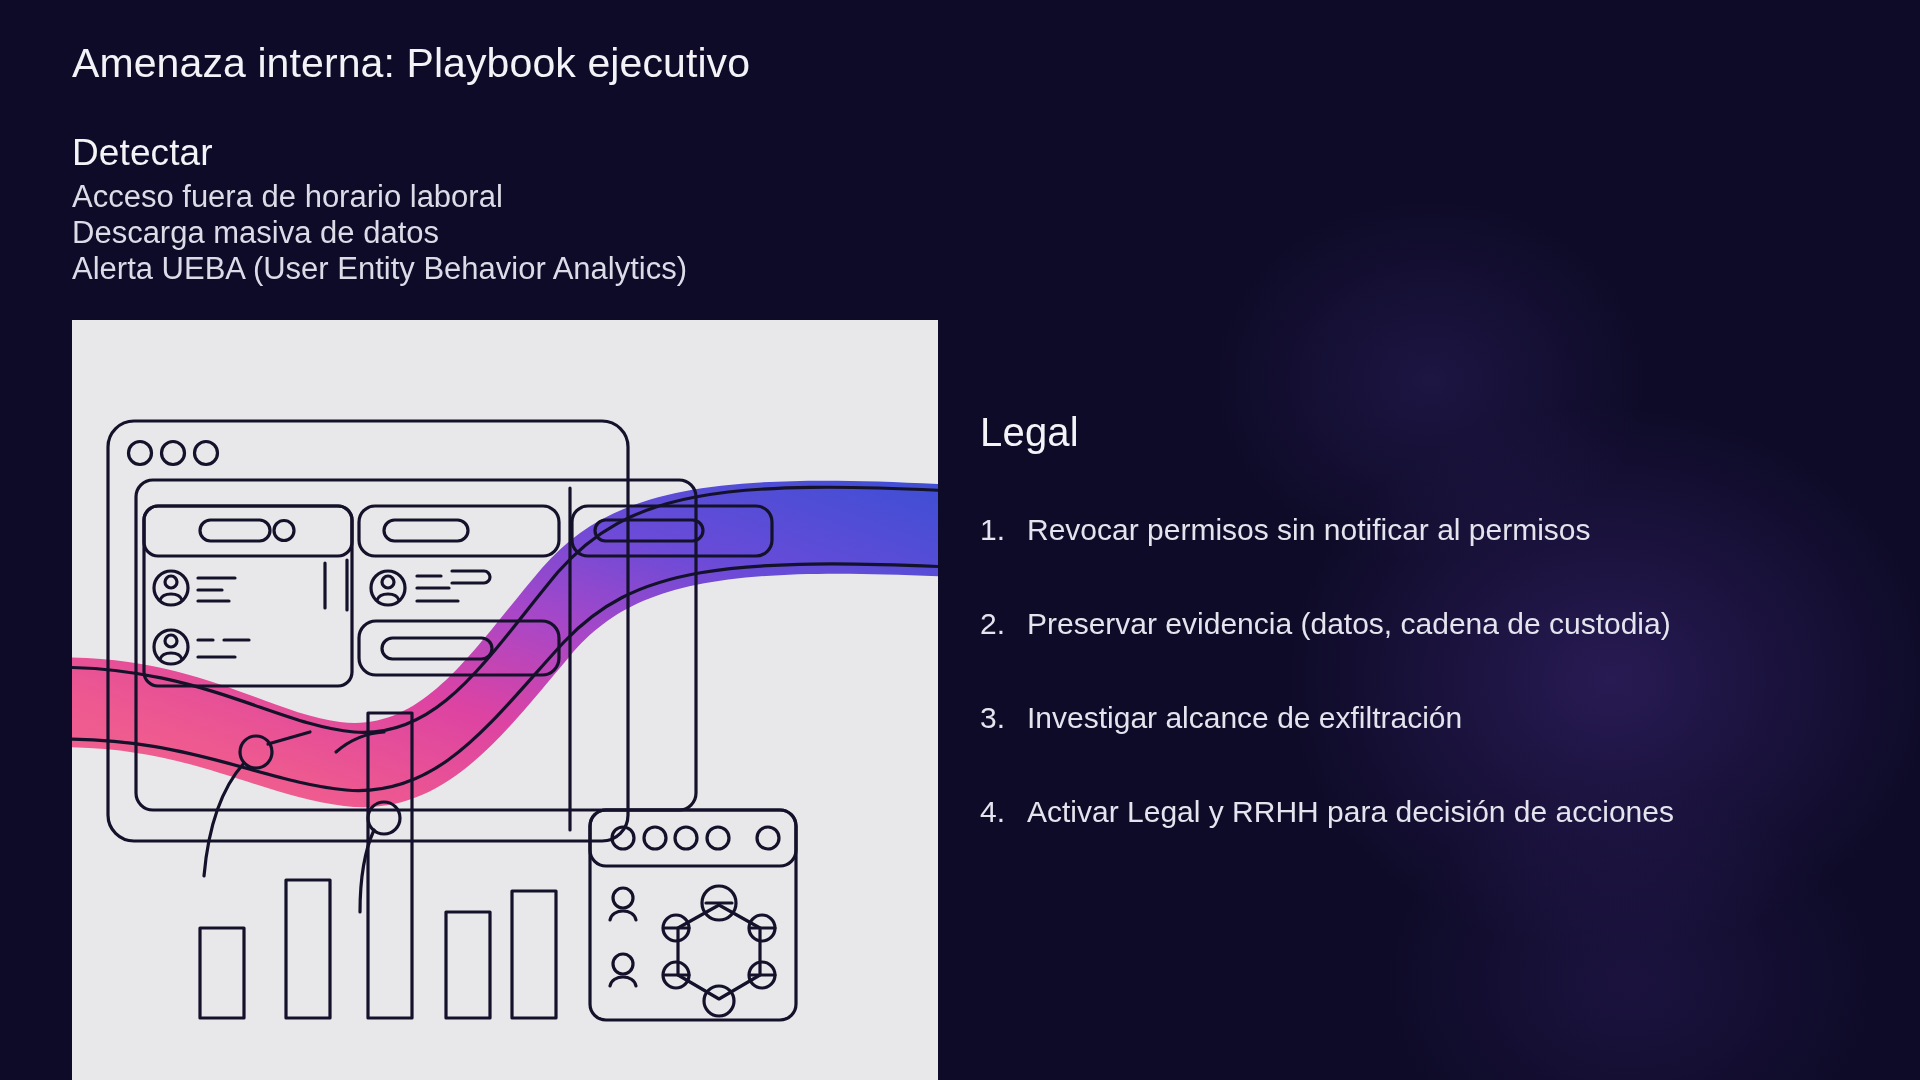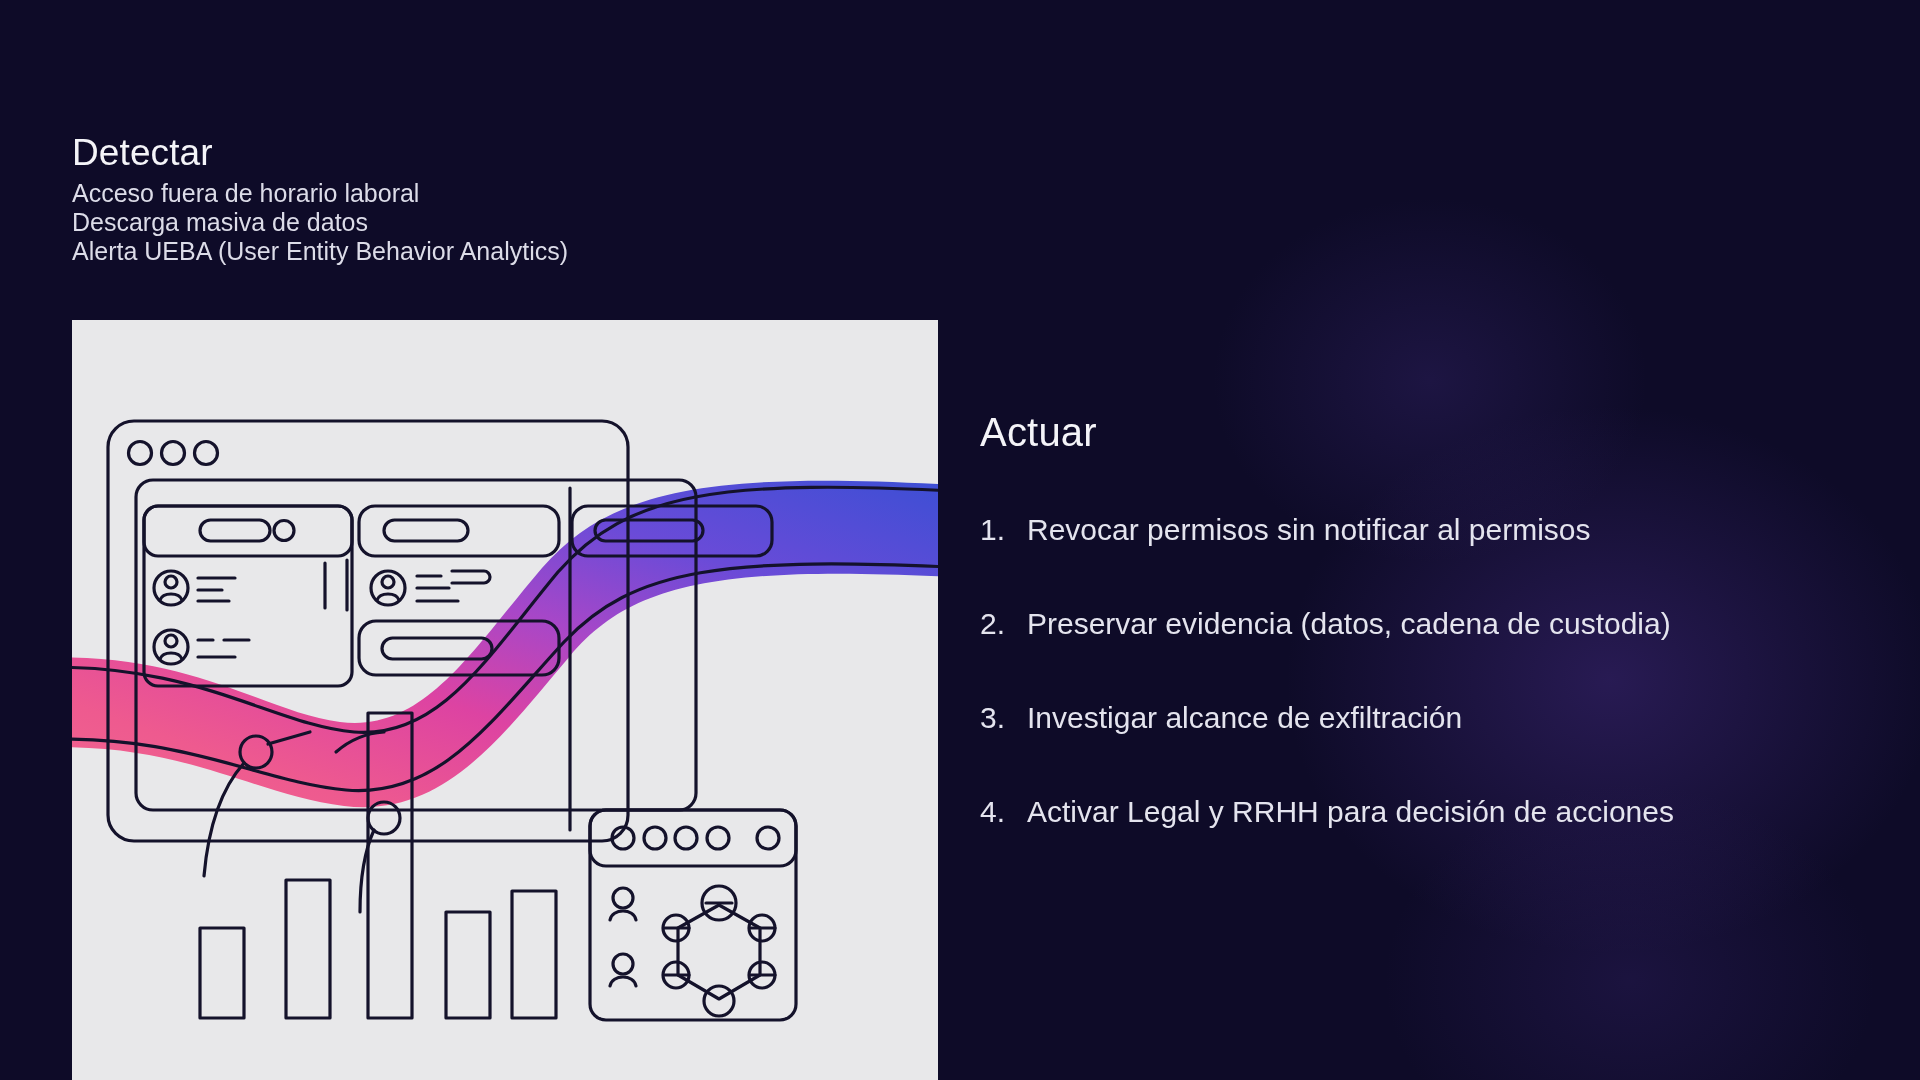--- a/index.html
+++ b/index.html
@@ -141,6 +141,7 @@
   <div class="glow glow-b"></div>
   <div class="glow glow-c"></div>
 
+  <div class="slide-title">Amenaza interna: Playbook ejecutivo</div>
 
   <div class="detect-block">
     <h2 class="detect-heading">Detectar</h2>

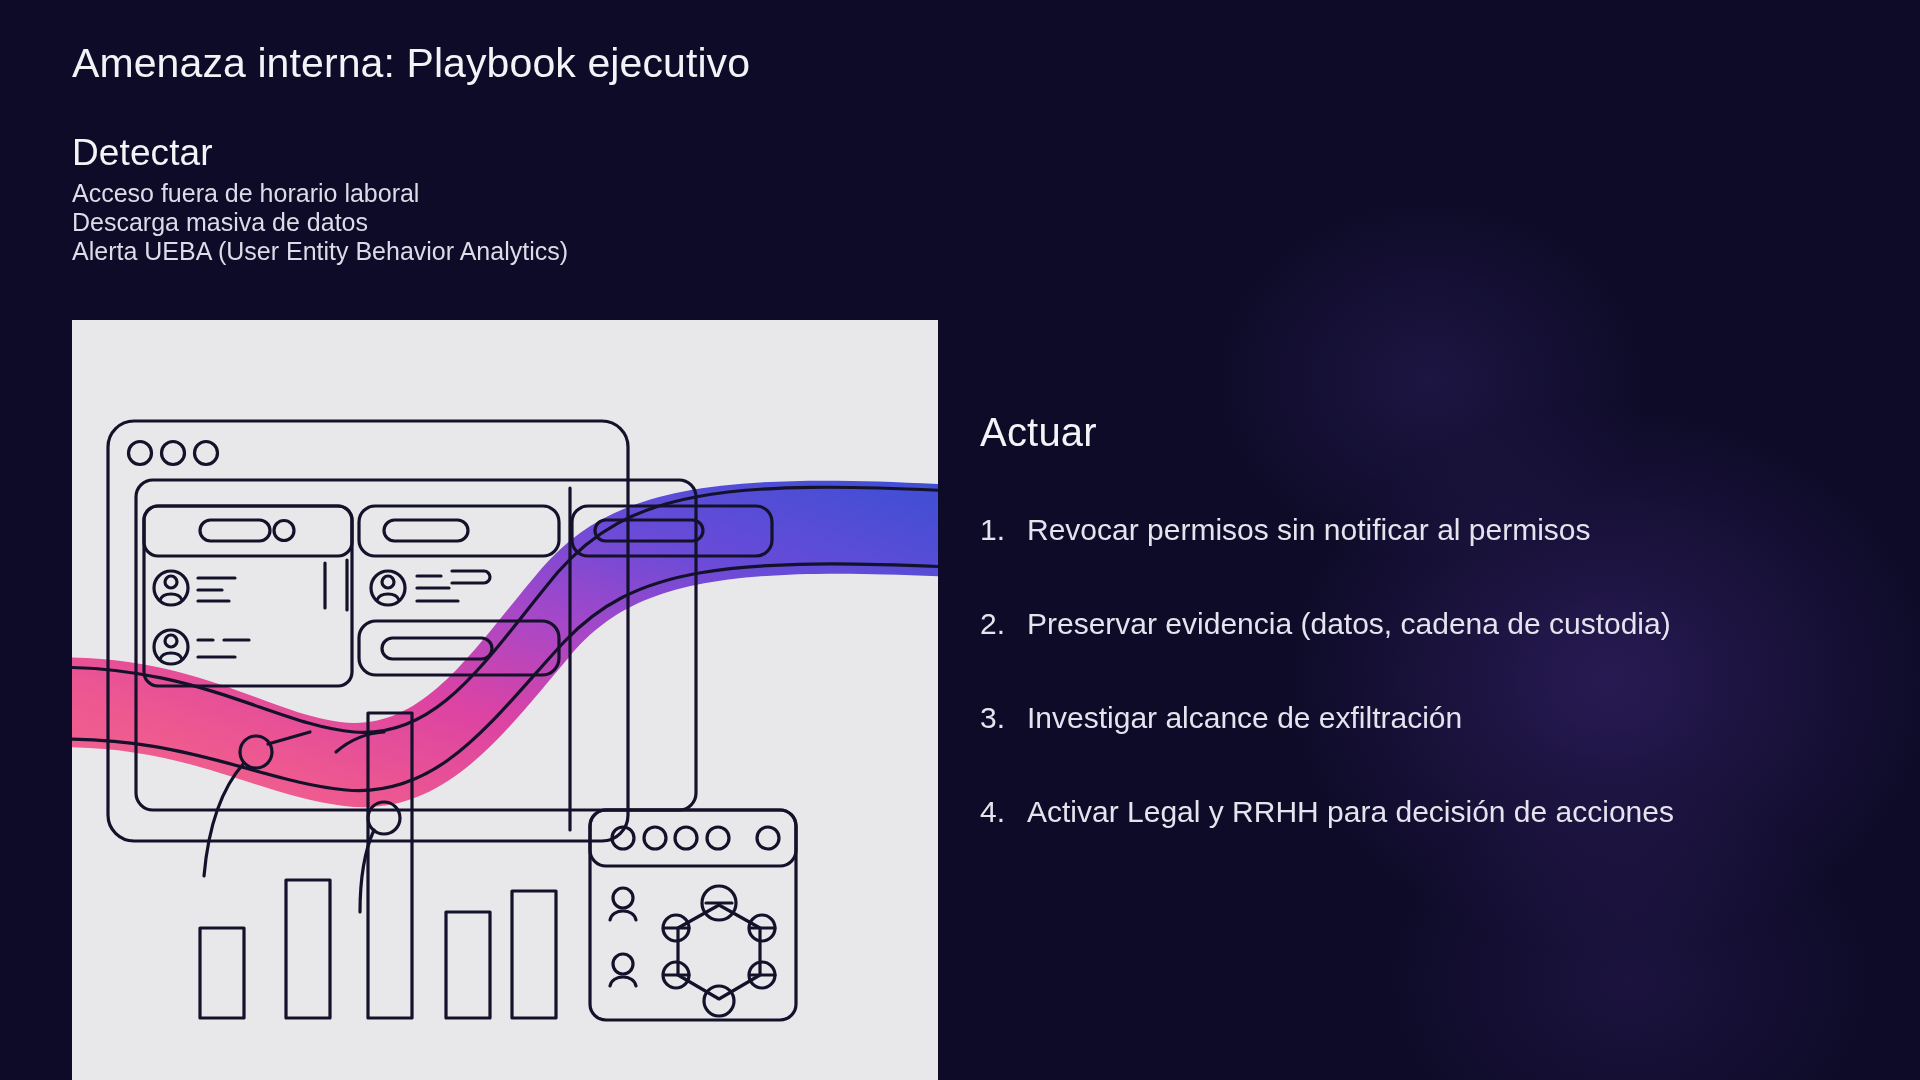--- a/index.html
+++ b/index.html
@@ -71,7 +71,7 @@
     padding: 0;
   }
   .detect-list li {
-    font-size: 25px;
+    font-size: 31px;
     font-weight: 400;
     color: #dcdce8;
     line-height: 1.16;

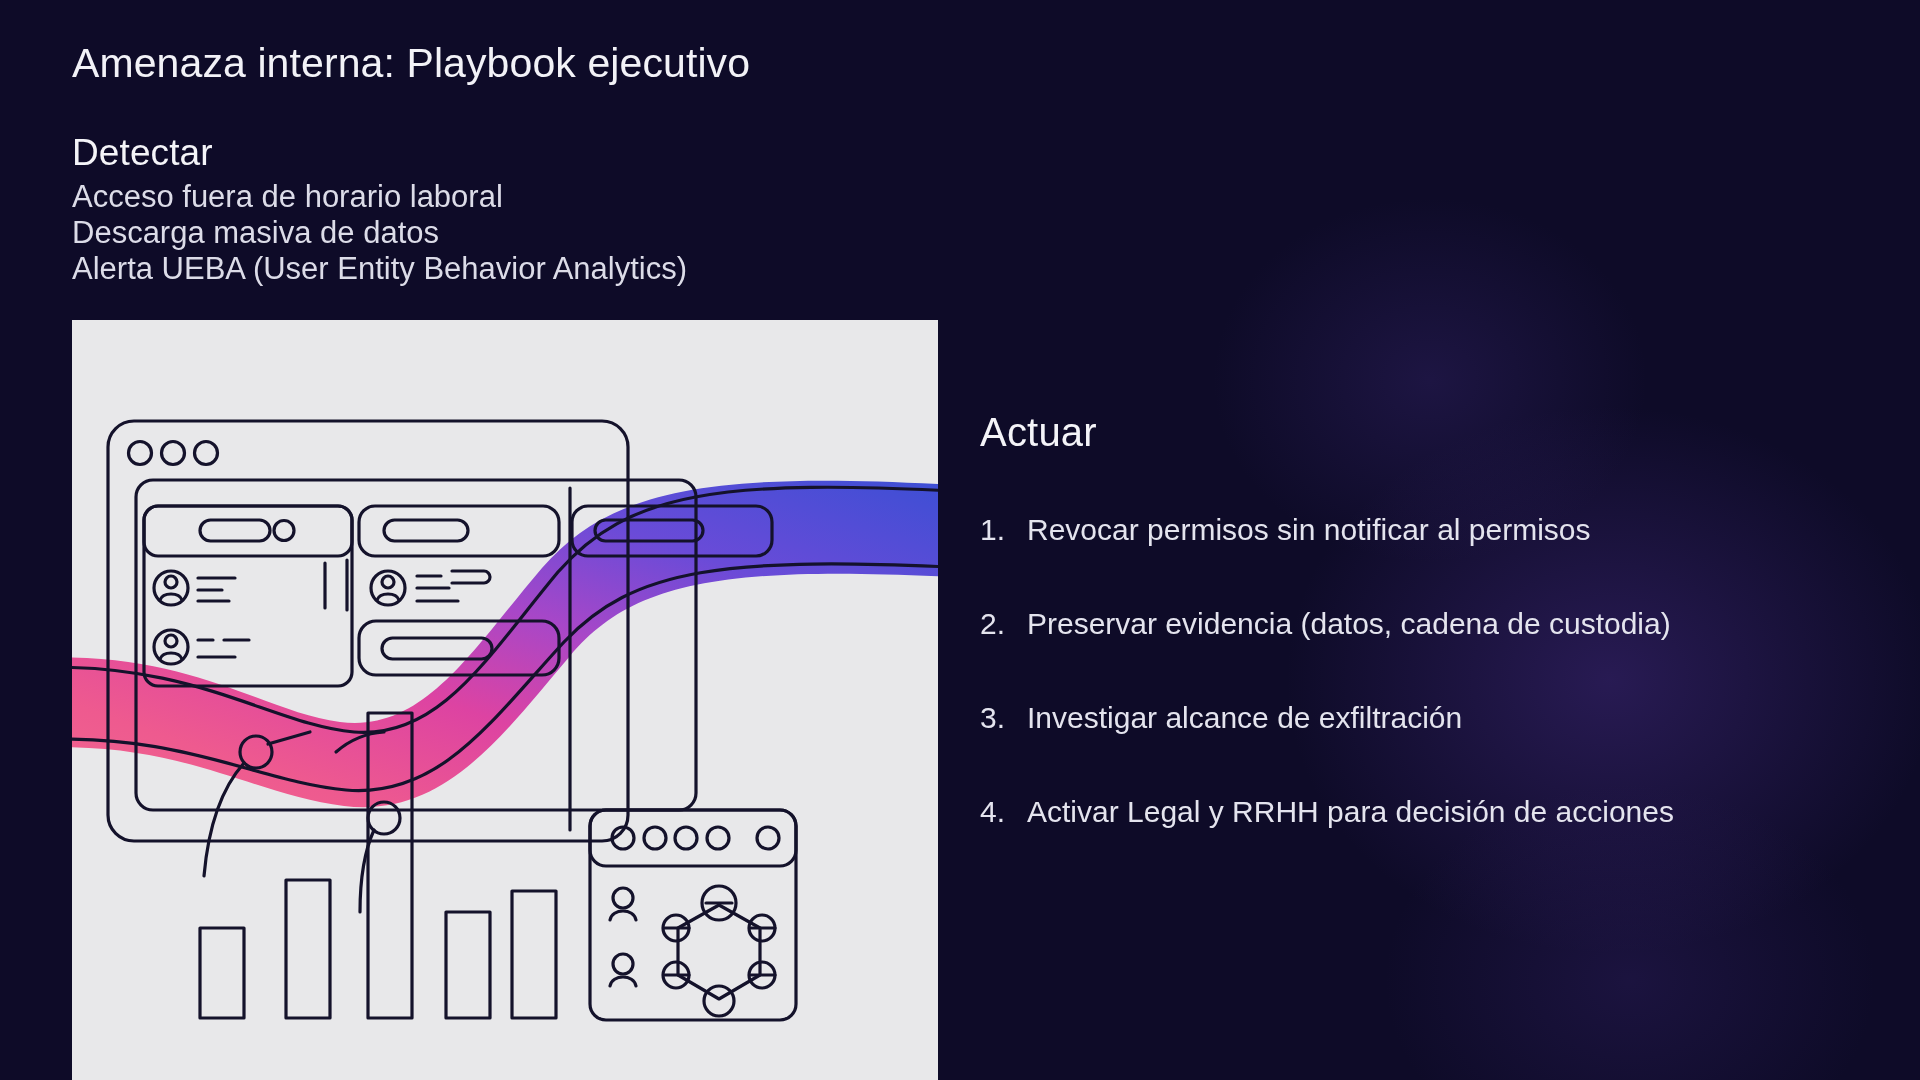--- a/index.html
+++ b/index.html
@@ -299,7 +299,7 @@
   </div>
 
   <div class="actuar-block">
-    <h2 class="actuar-heading">Actuar</h2>
+    <h2 class="actuar-heading">Legal</h2>
     <ol class="actuar-list">
       <li>
         <span class="actuar-num">1.</span>

